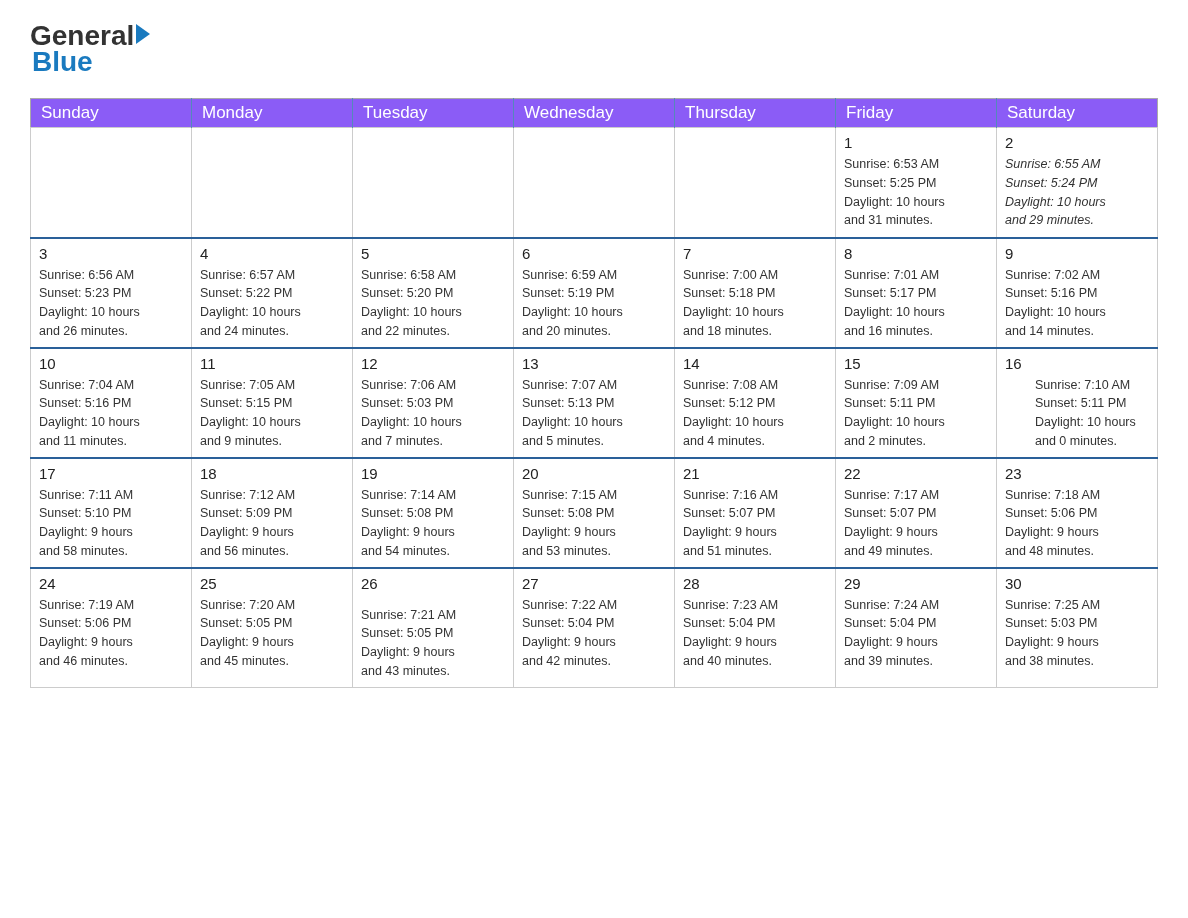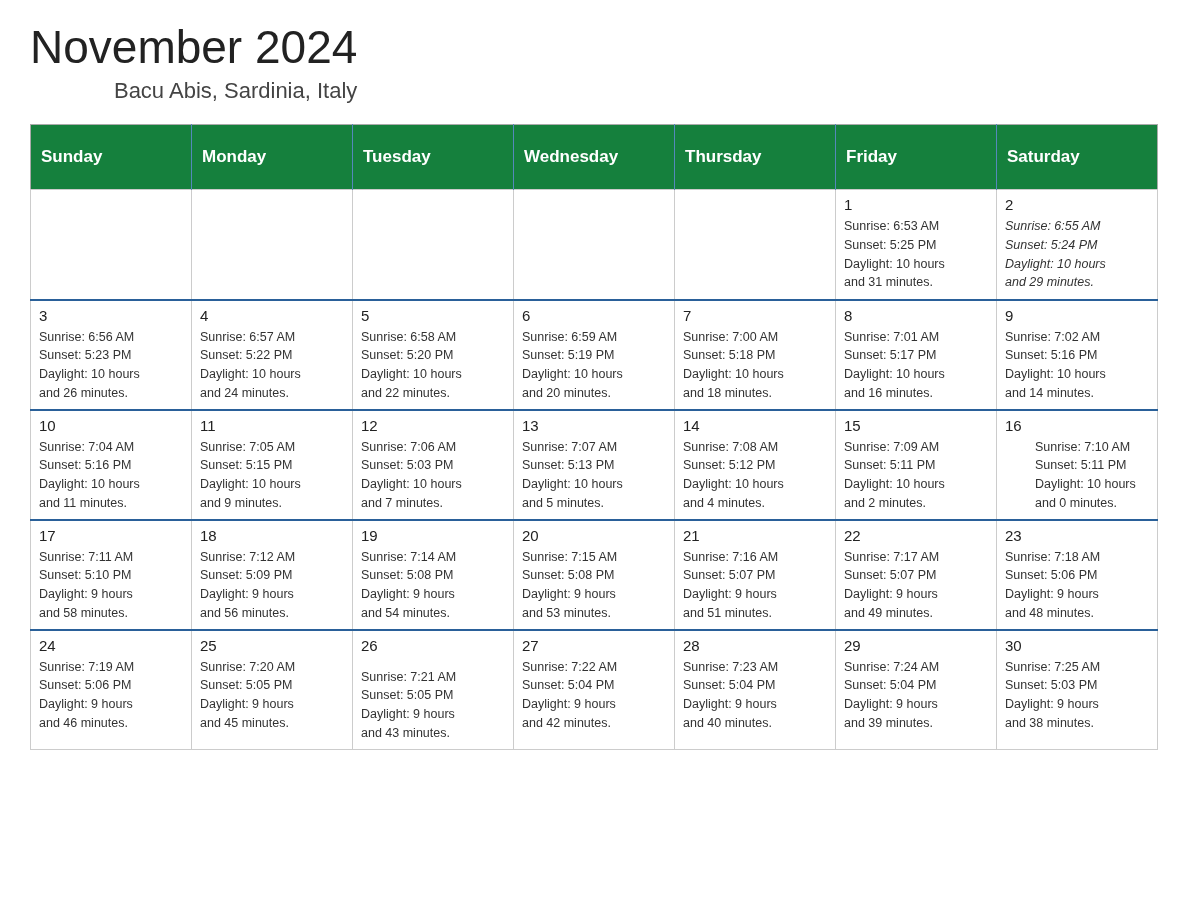--- a/index.html
+++ b/index.html
@@ -105,6 +105,13 @@
 <body>
 
 <div class="header-area">
+  <div class="logo-area">
+    <div class="logo-text">
+      <span>General</span>
+      <div class="logo-arrow"></div>
+    </div>
+    <div class="logo-blue-line">Blue</div>
+  </div>
   <div class="title-area">
     <div class="month-year">November 2024</div>
     <div class="location">Bacu Abis, Sardinia, Italy</div>

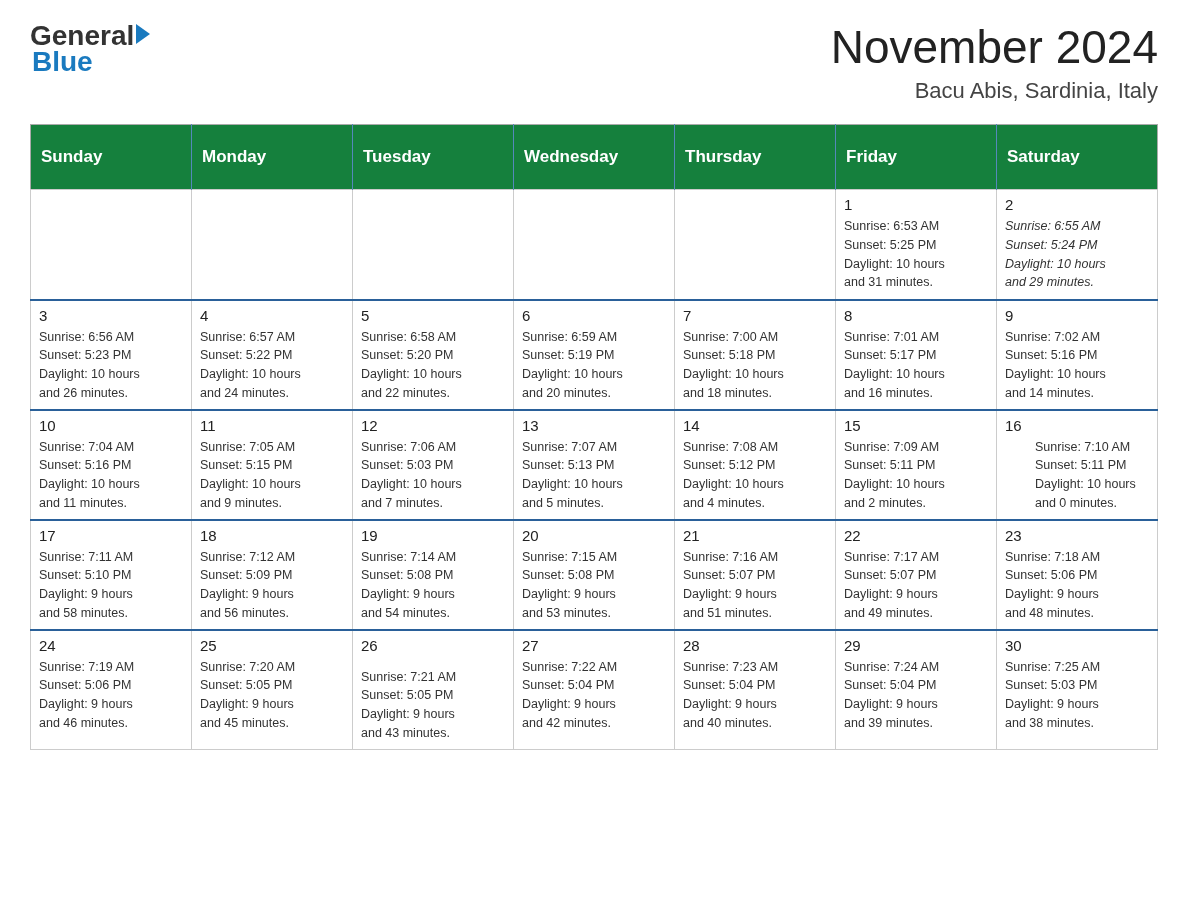--- a/index.html
+++ b/index.html
@@ -111,10 +111,6 @@
       <div class="logo-arrow"></div>
     </div>
     <div class="logo-blue-line">Blue</div>
-  </div>
-  <div class="title-area">
-    <div class="month-year">November 2024</div>
-    <div class="location">Bacu Abis, Sardinia, Italy</div>
   </div>
 </div>
 

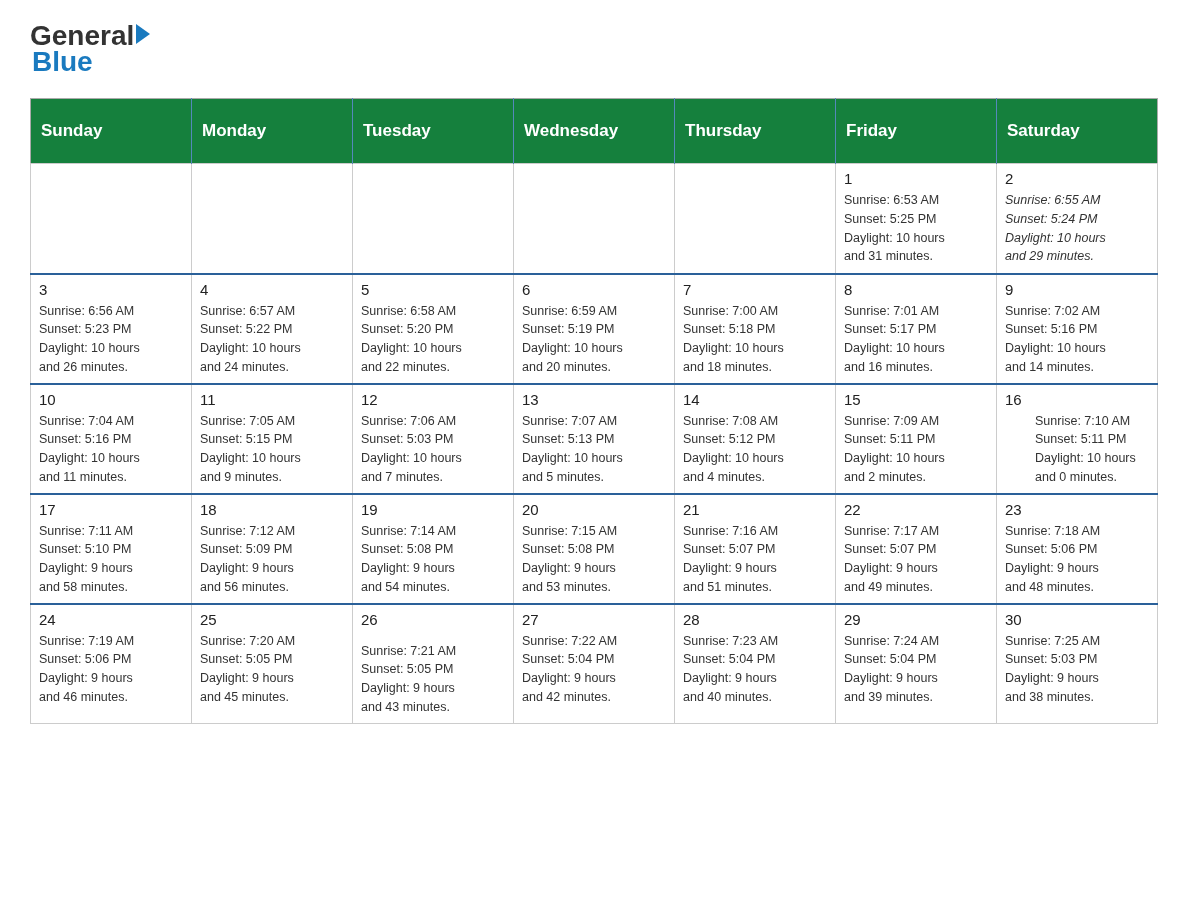--- a/index.html
+++ b/index.html
@@ -62,12 +62,12 @@
       border: 1px solid #aaa;
     }
     .calendar-table th {
-      background-color: #15803d;
+      background-color: #8b5cf6;
       color: #fff;
       text-align: left;
-      padding: 22px 10px;
+      padding: 4px 10px;
       font-size: 17px;
-      font-weight: bold;
+      font-weight: normal;
       border-right: 1px solid #5588bb;
     }
     .calendar-table th:last-child {

